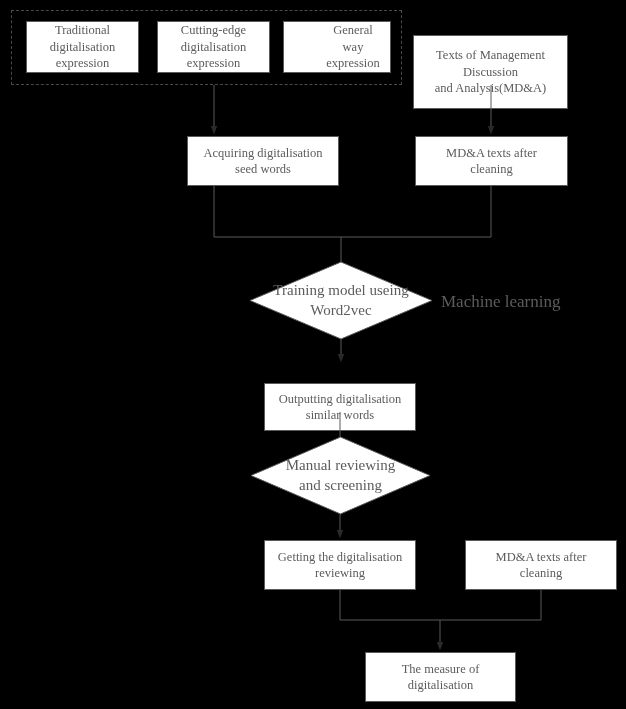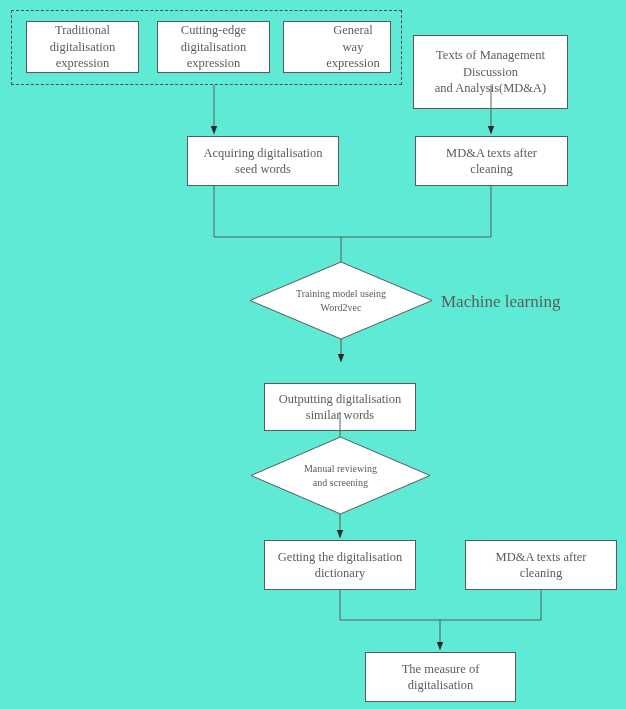--- a/index.html
+++ b/index.html
@@ -14,7 +14,7 @@
     position: relative;
     width: 626px;
     height: 709px;
-    background: #5eead4;
+    background: #000000;
     overflow: hidden;
   }
   .node {

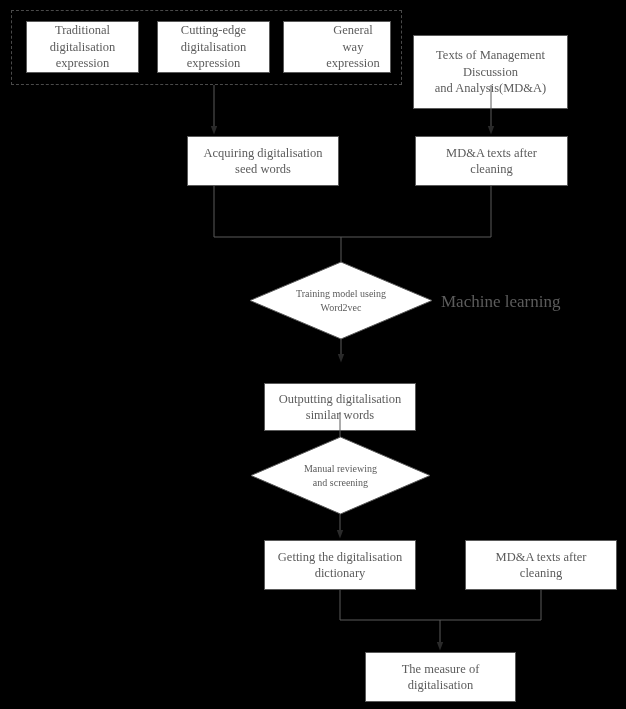--- a/index.html
+++ b/index.html
@@ -58,7 +58,7 @@
     justify-content: center;
     text-align: center;
     color: #5c5c5c;
-    font-size: 10px;
+    font-size: 15px;
     line-height: 1.32;
     white-space: pre-line;
     pointer-events: none;

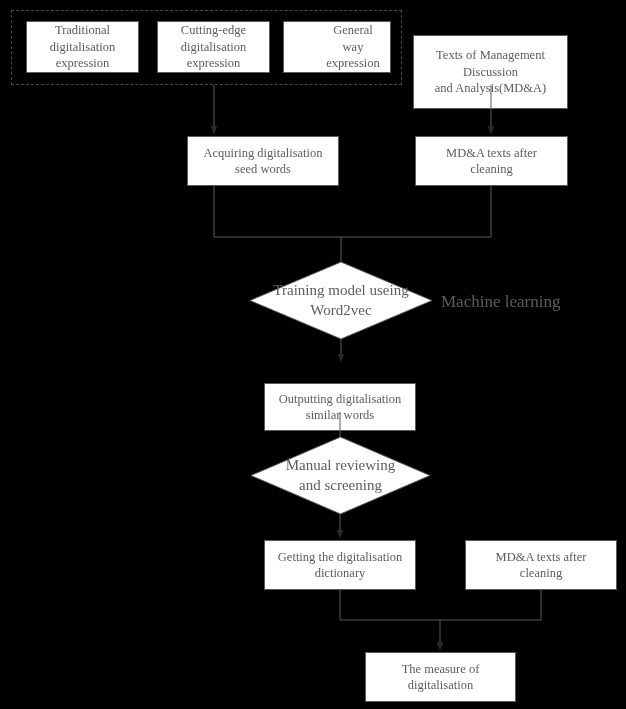--- a/index.html
+++ b/index.html
@@ -128,7 +128,7 @@
   </div>
 
   <div class="node" style="left:264px; top:540px; width:152px; height:50px;">Getting the digitalisation
-dictionary</div>
+reviewing</div>
 
   <div class="node" style="left:465px; top:540px; width:152px; height:50px;">MD&amp;A texts after
 cleaning</div>

